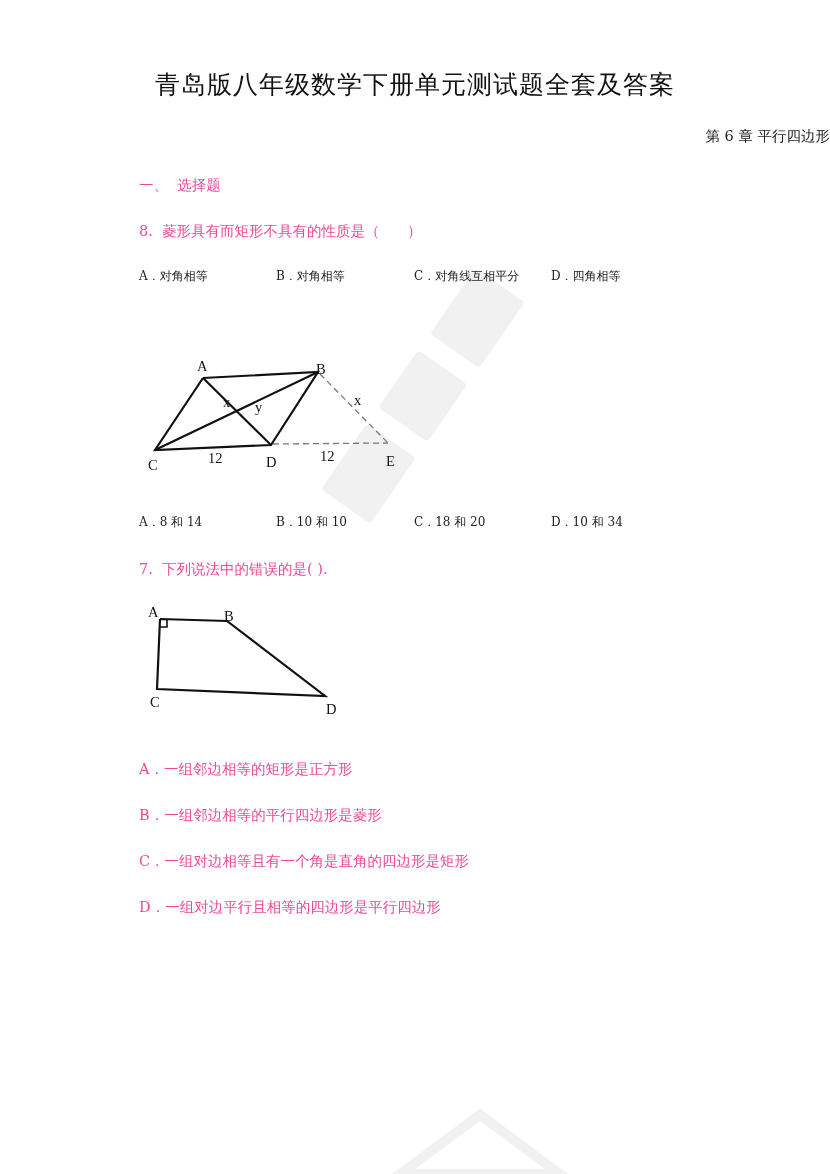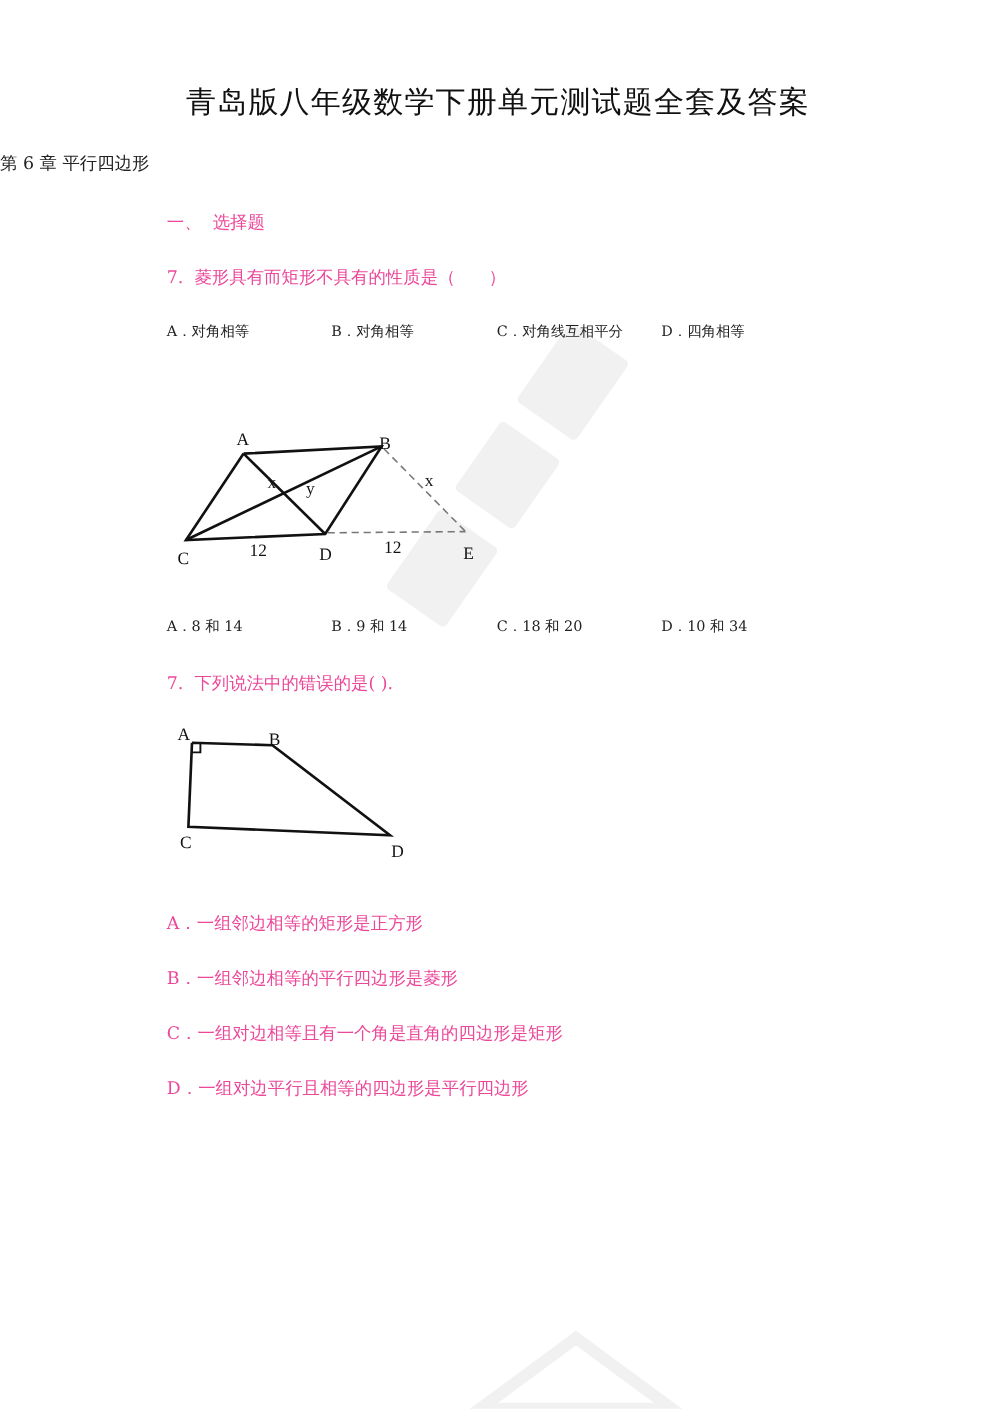--- a/index.html
+++ b/index.html
@@ -10,7 +10,7 @@
   .title { position: absolute; top: 68px; left: 0; width: 830px; text-align: center;
            font-family: "DejaVu Sans", "Liberation Sans", sans-serif; font-size: 25px;
            letter-spacing: 1px; color: #111; }
-  .subtitle { position: absolute; top: 127px; left: 0; width: 830px; text-align: left;
+  .subtitle { position: absolute; top: 127px; left: 0; width: 830px; text-align: right;
               font-size: 14.5px; color: #222; }
   .line { position: absolute; left: 139px; font-size: 14.5px; color: #ec4899; white-space: pre; z-index: 1; }
   .opt { position: absolute; font-size: 12px; color: #222; white-space: pre; z-index: 1; }

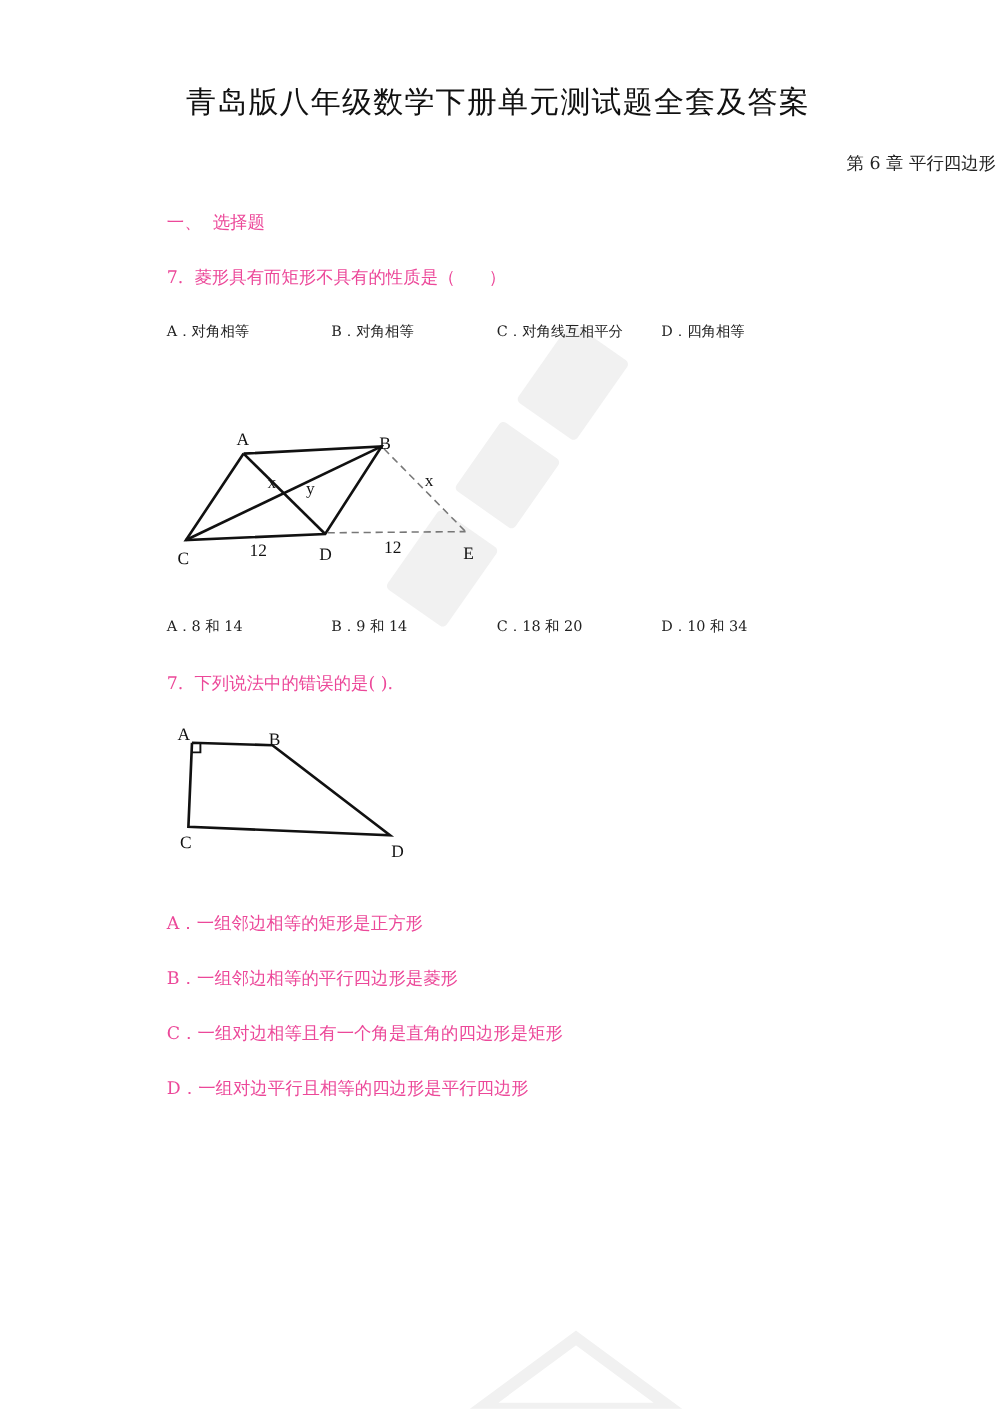--- a/index.html
+++ b/index.html
@@ -36,7 +36,7 @@
 
   <div class="line" style="top:176px;">一、  选择题</div>
 
-  <div class="line" style="top:222px;">7.  菱形具有而矩形不具有的性质是（      ）</div>
+  <div class="line" style="top:222px;">8.  菱形具有而矩形不具有的性质是（      ）</div>
   <div class="opt" style="left:139px;top:268px;">A．对角相等</div>
   <div class="opt" style="left:276px;top:268px;">B．对角相等</div>
   <div class="opt" style="left:414px;top:268px;">C．对角线互相平分</div>

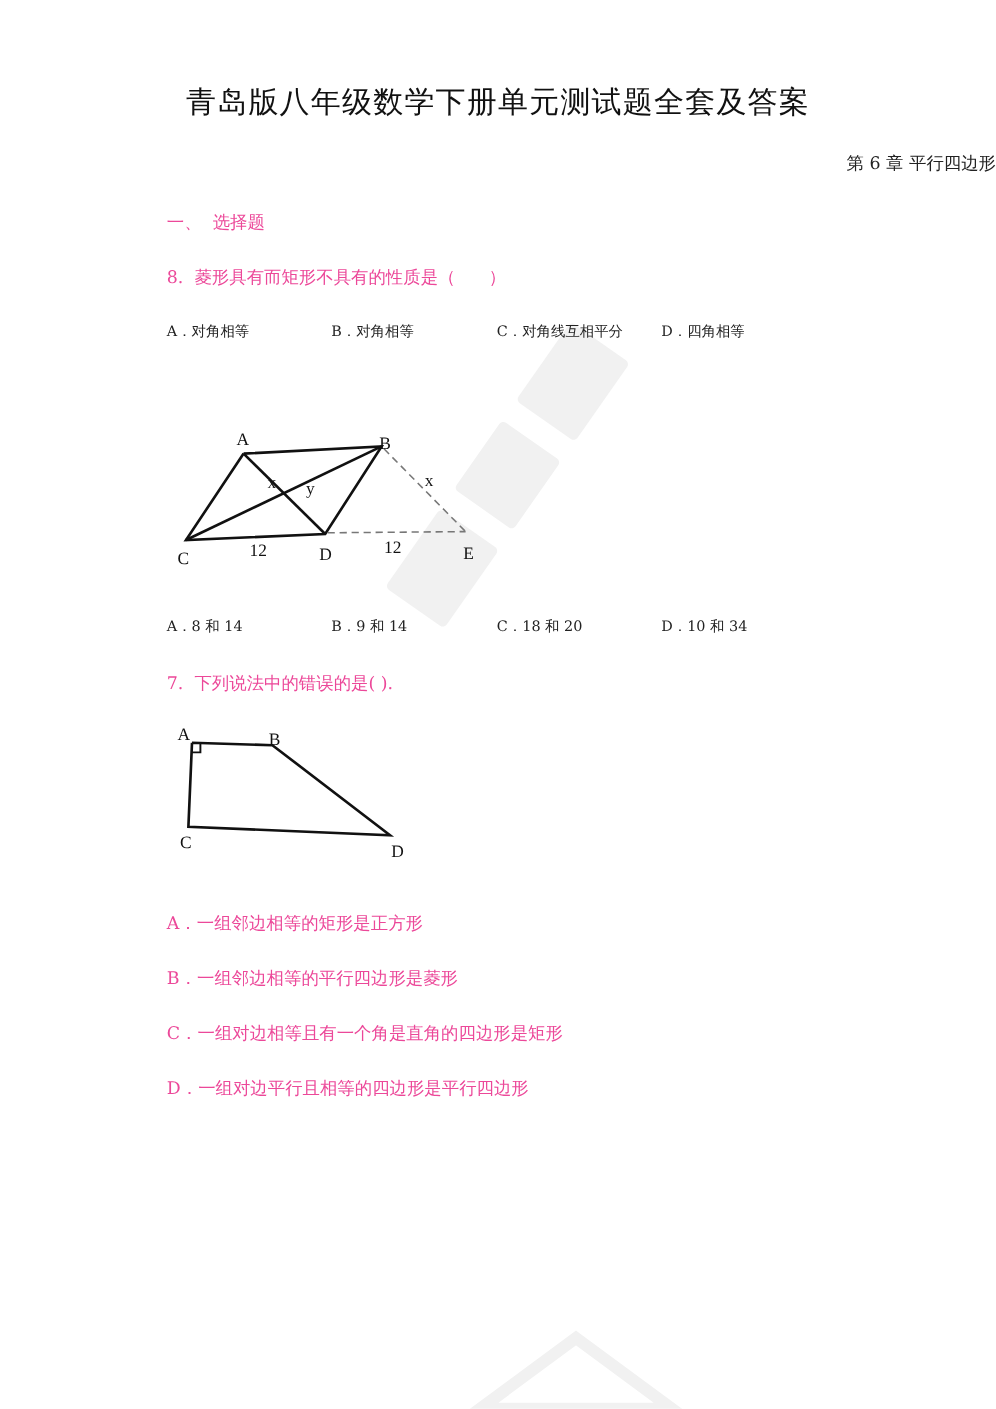--- a/index.html
+++ b/index.html
@@ -66,7 +66,7 @@
   </svg>
 
   <div class="opt" style="left:139px;top:514px;">A．8 和 14</div>
-  <div class="opt" style="left:276px;top:514px;">B．9 和 14</div>
+  <div class="opt" style="left:276px;top:514px;">B．10 和 10</div>
   <div class="opt" style="left:414px;top:514px;">C．18 和 20</div>
   <div class="opt" style="left:551px;top:514px;">D．10 和 34</div>
 

